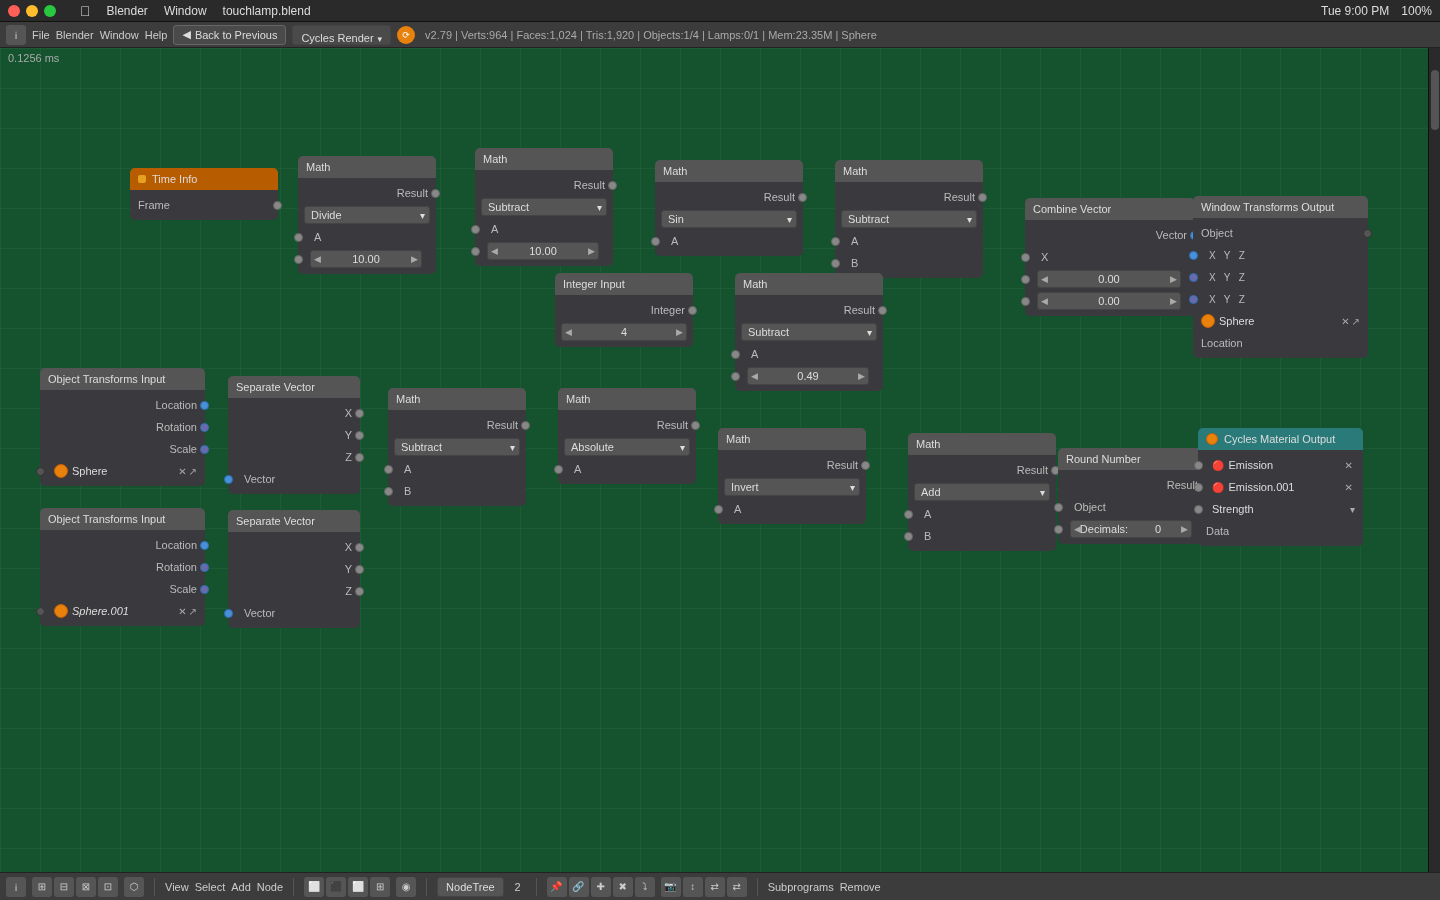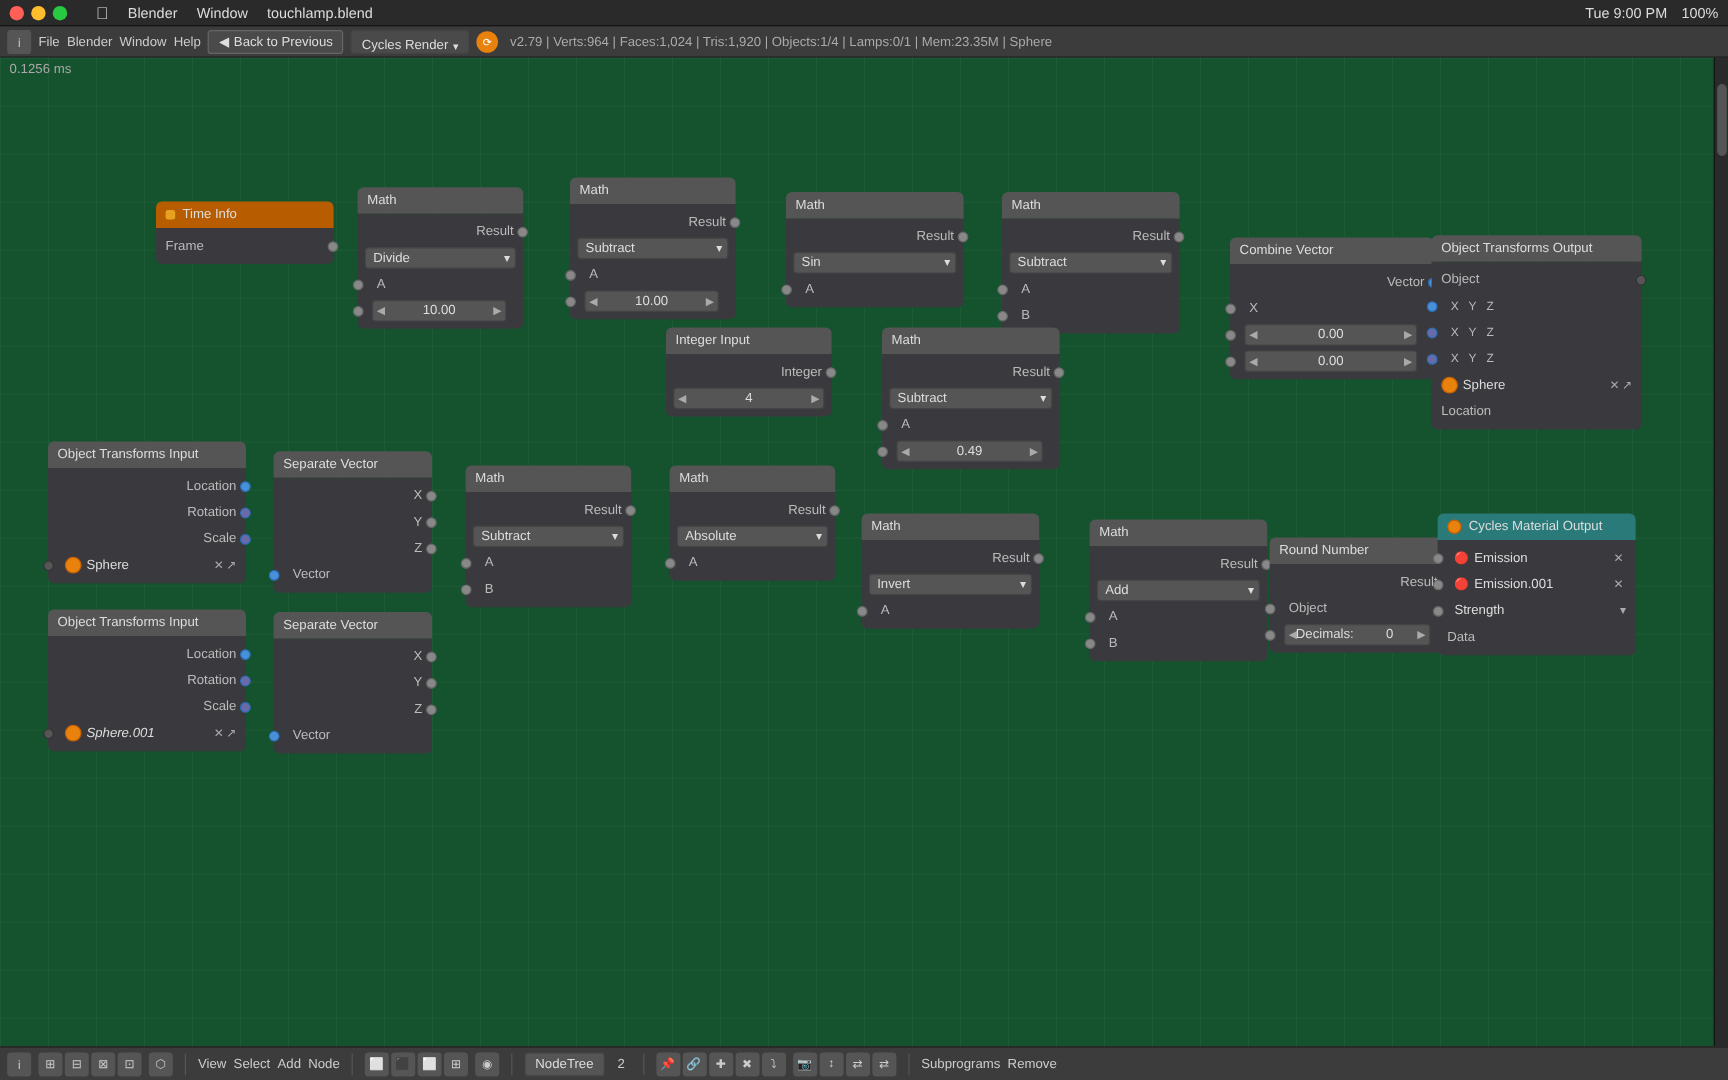--- a/index.html
+++ b/index.html
@@ -579,7 +579,7 @@
 
   <div class="node node-obj-out">
     <div class="node-header header-gray">
-      <span>Object Transforms Output</span>
+      <span>Window Transforms Output</span>
     </div>
     <div class="node-body">
       <div class="node-row">

